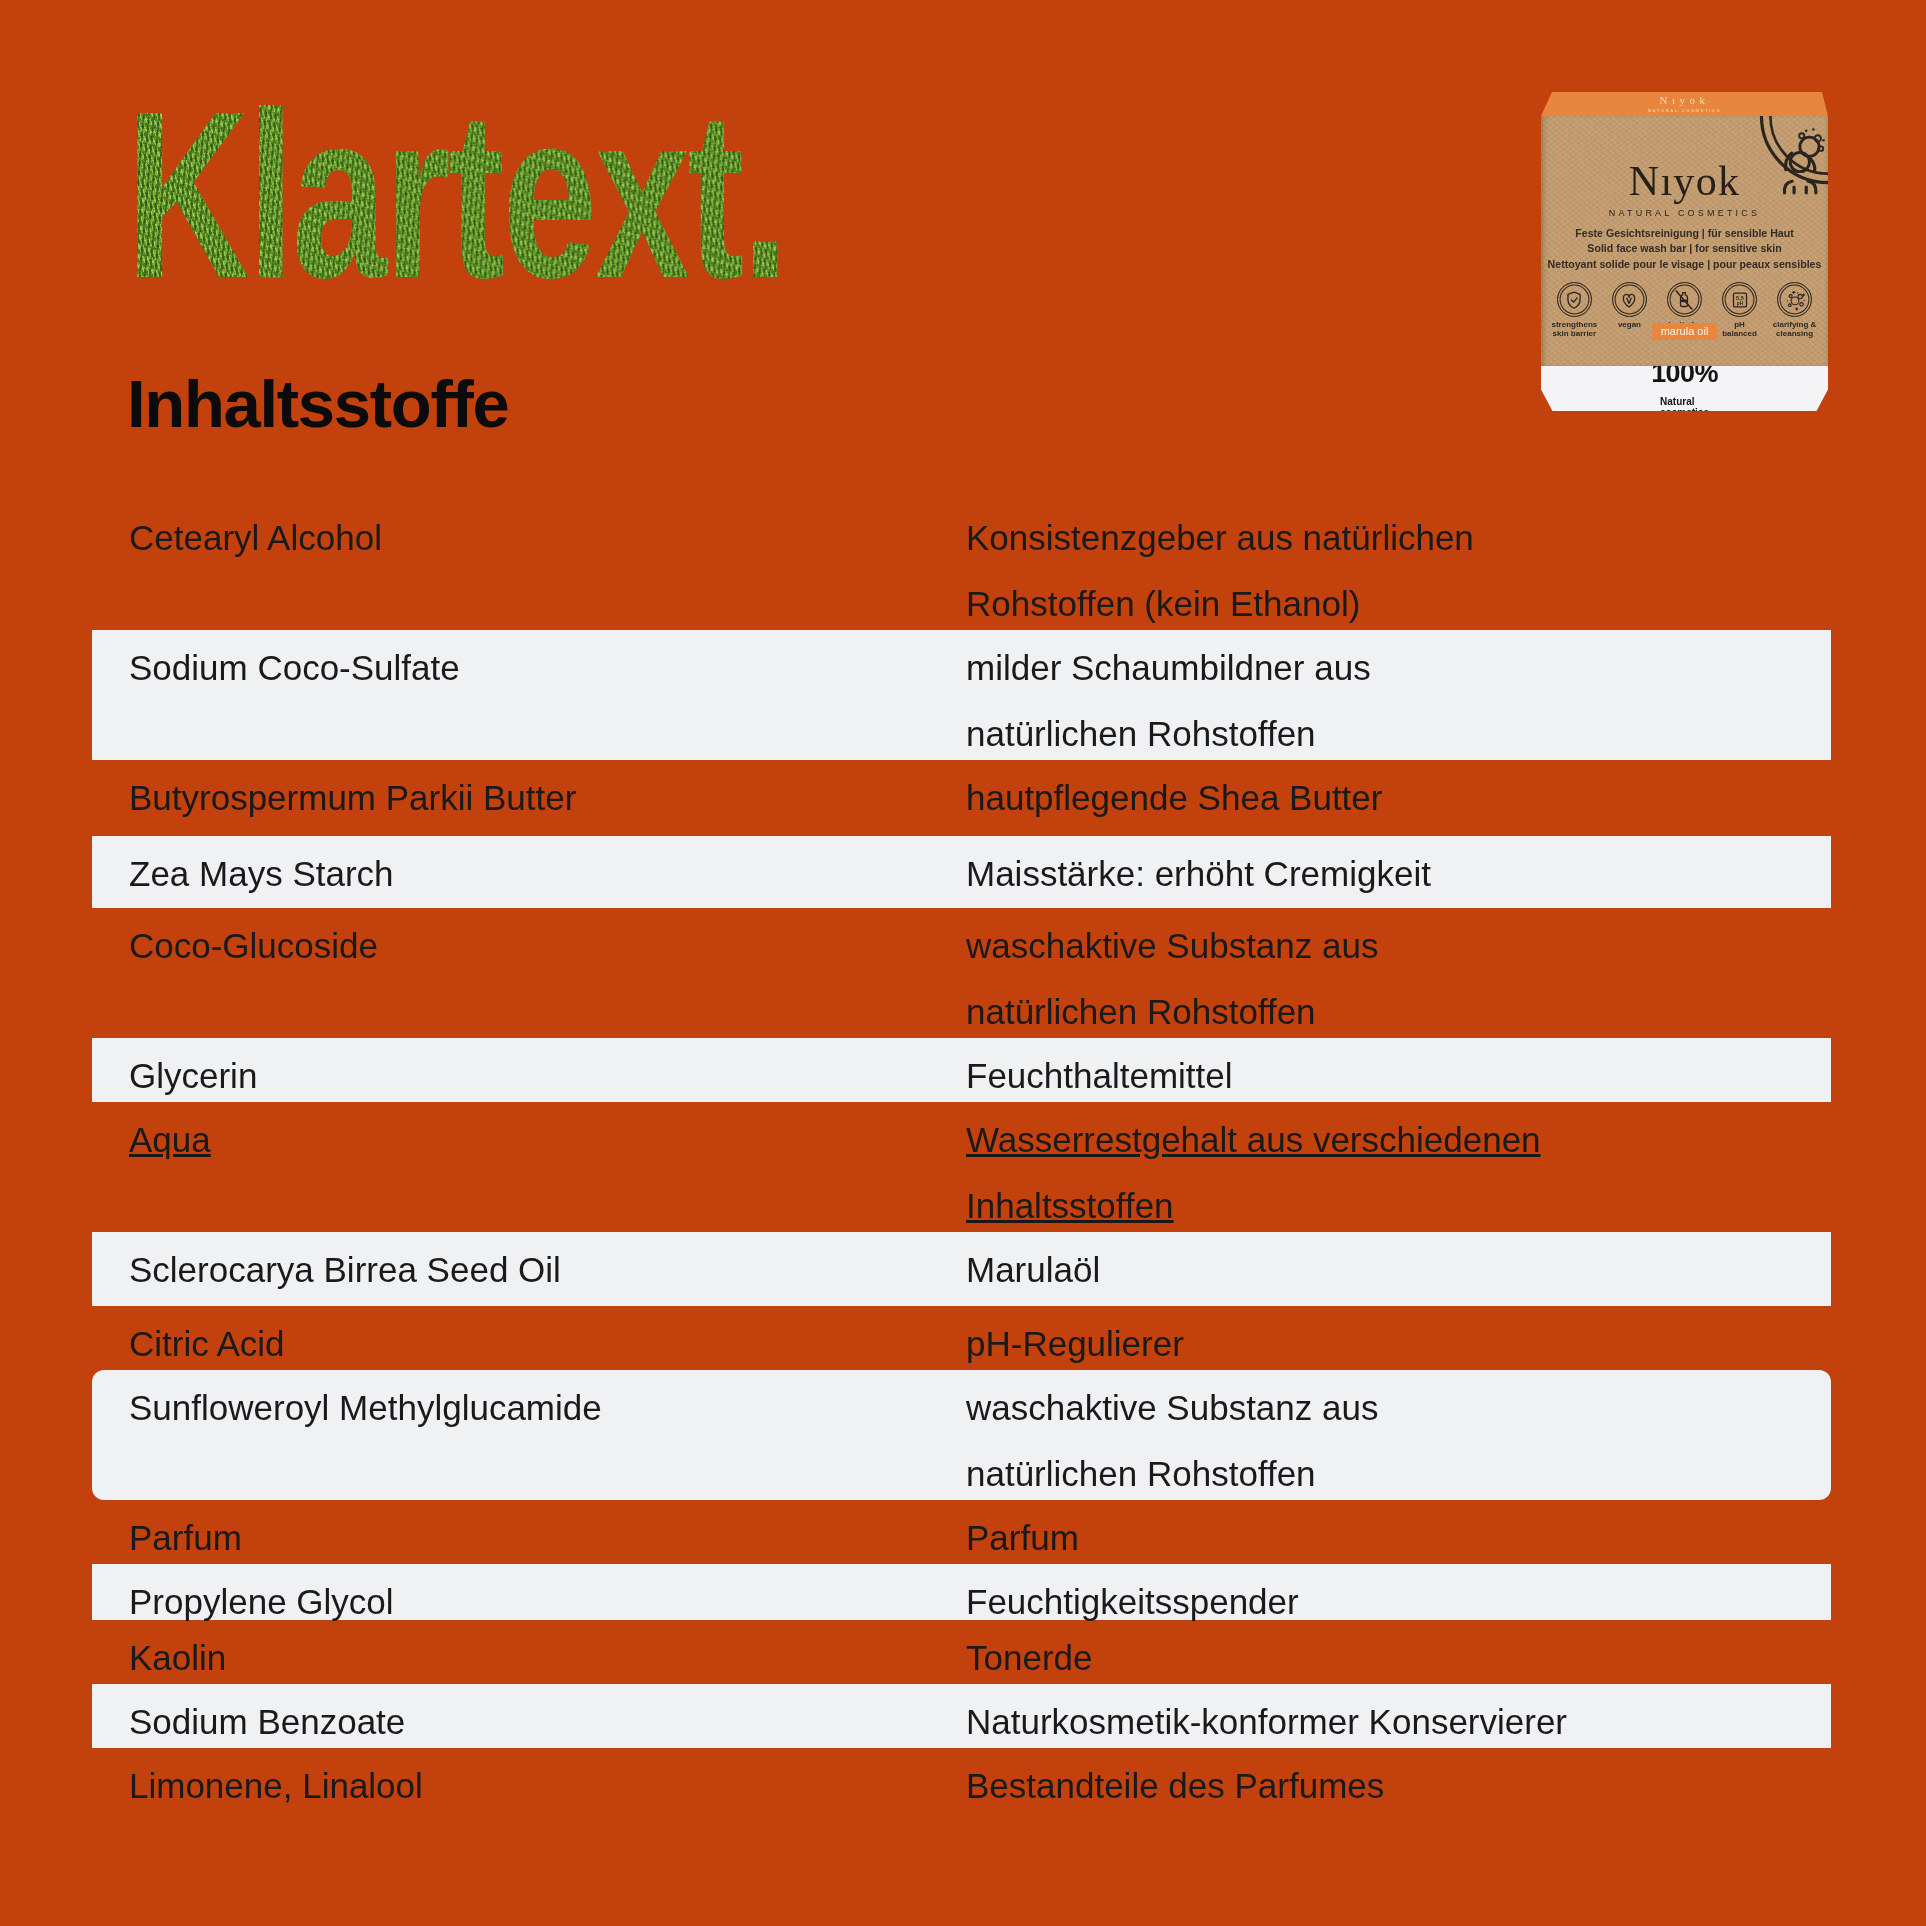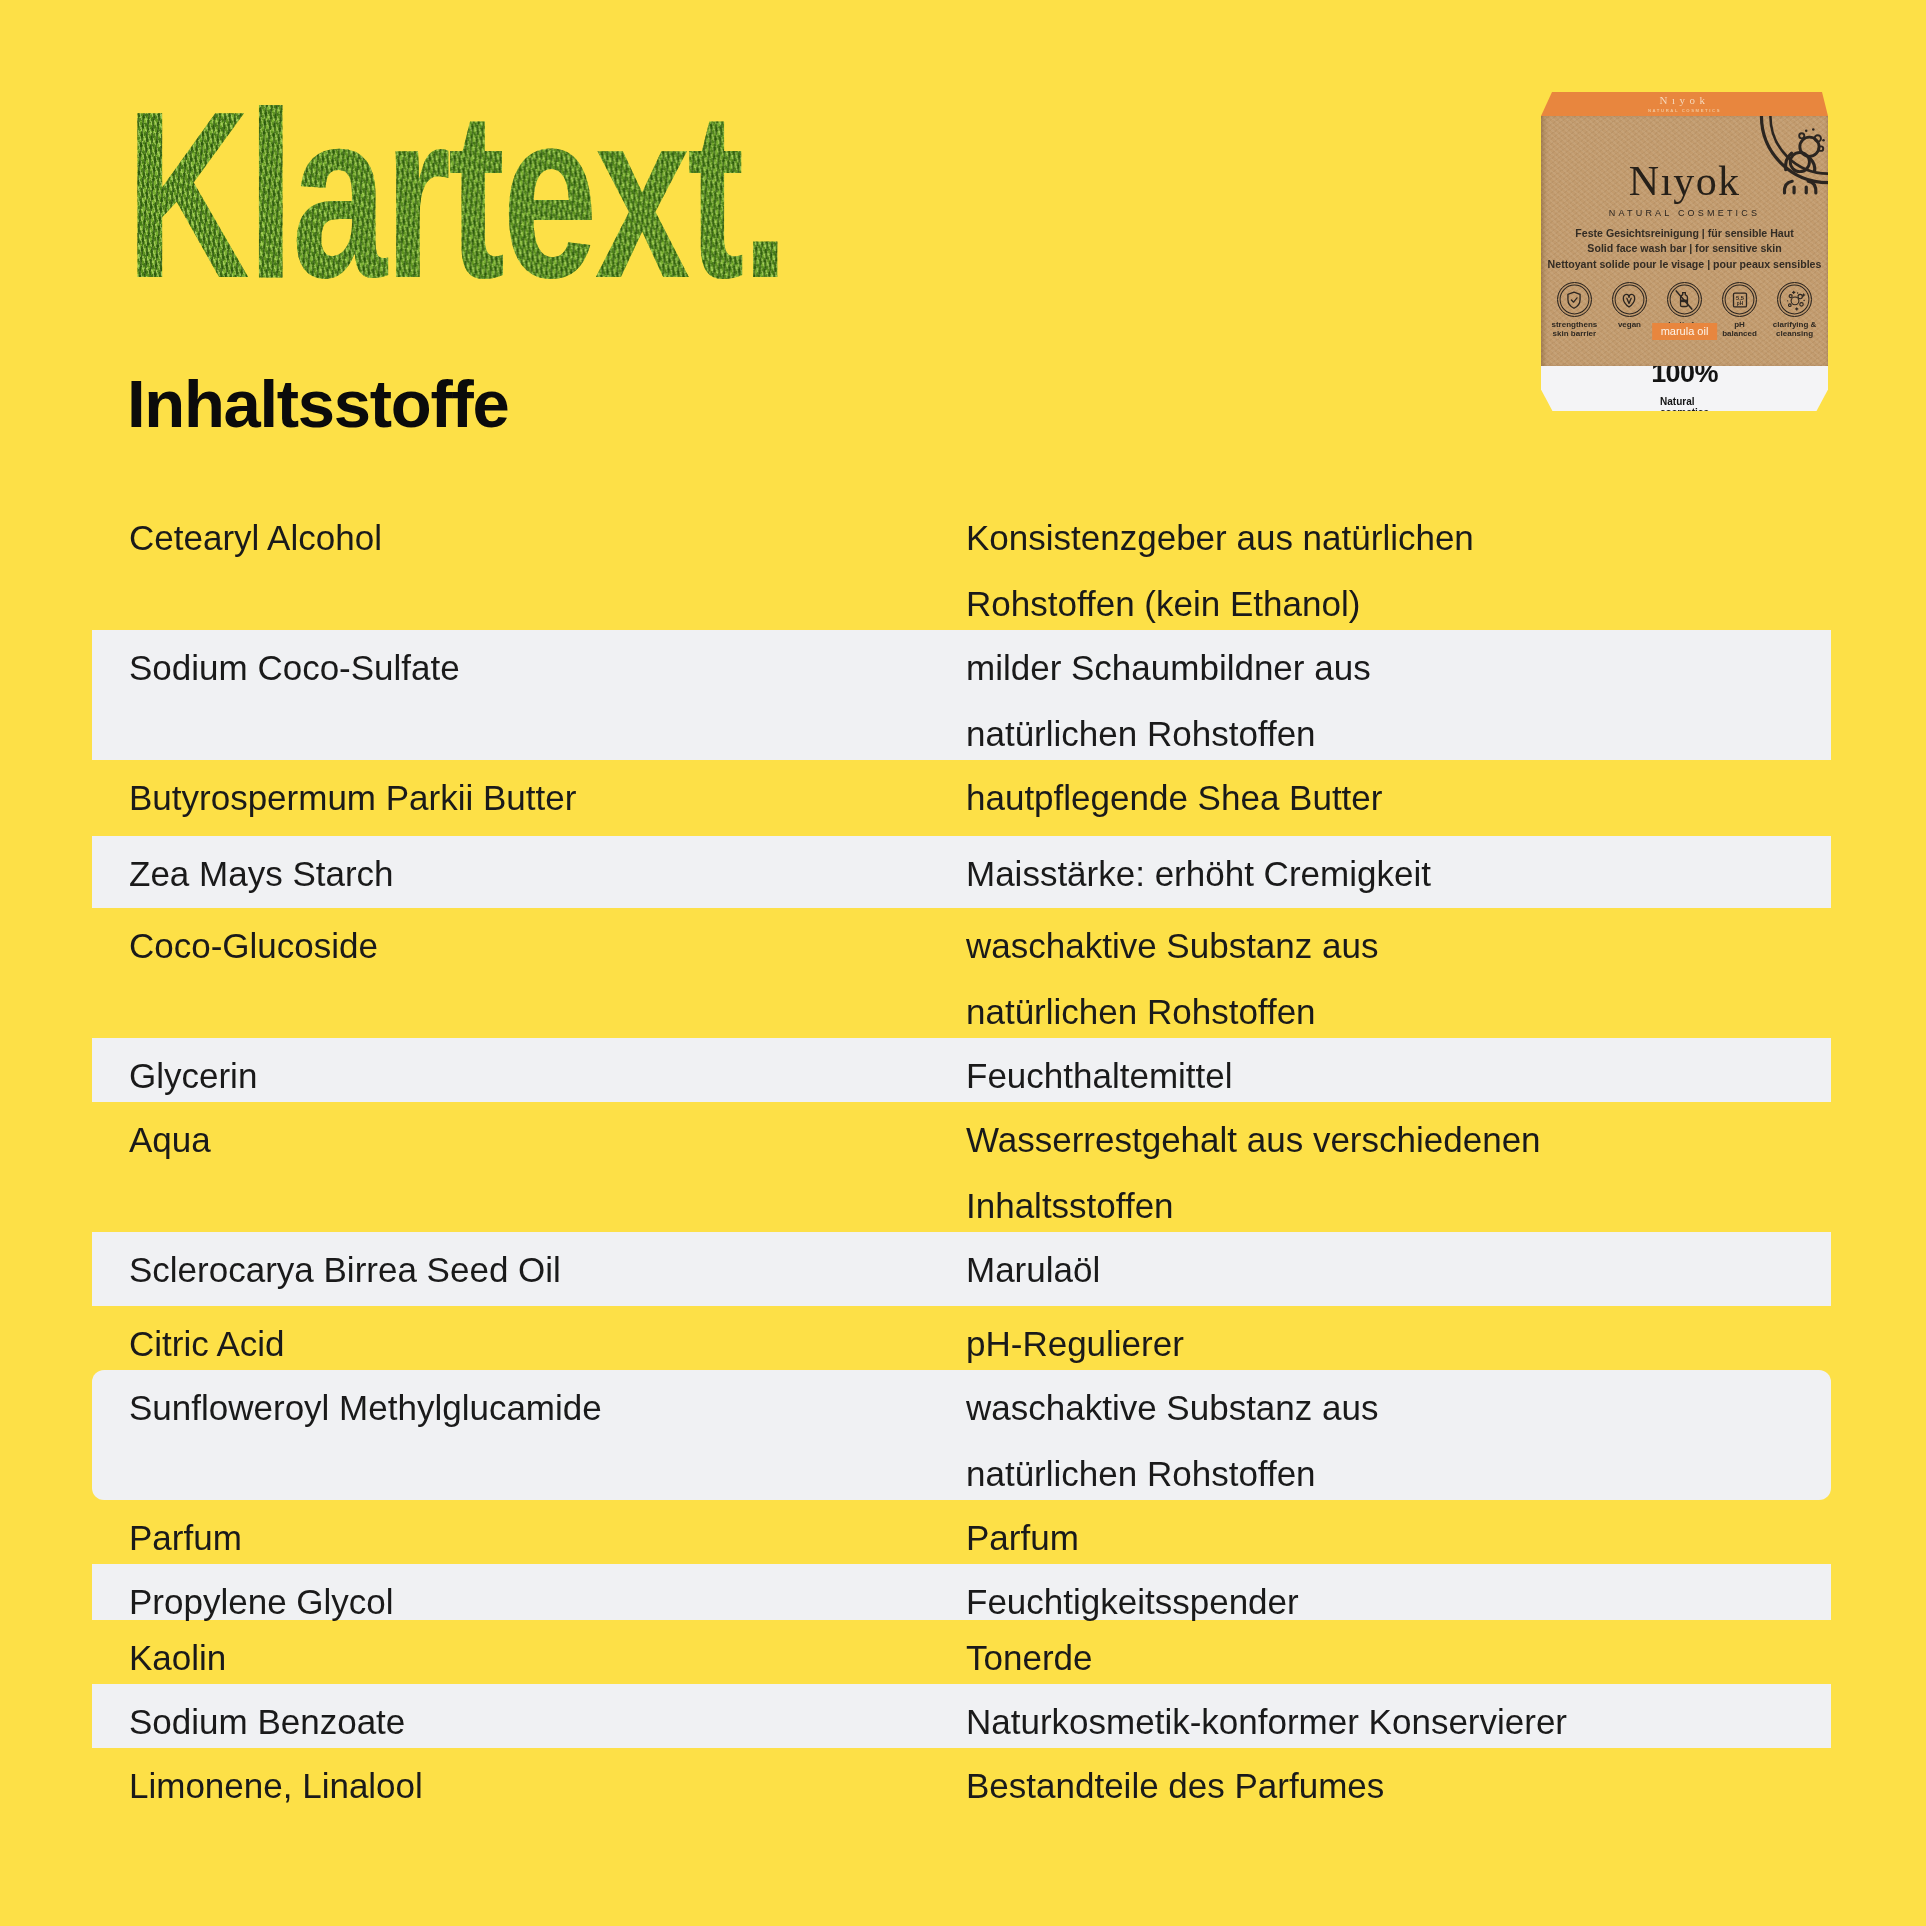--- a/index.html
+++ b/index.html
@@ -3,7 +3,7 @@
 <meta charset="utf-8">
 <style>
   html,body{margin:0;padding:0;background:#fff;}
-  .page{position:relative;width:1926px;height:1926px;background:#fde047;overflow:hidden;
+  .page{position:relative;width:1926px;height:1926px;background:#c2410c;overflow:hidden;
         font-family:"Liberation Sans",sans-serif;color:#191919;}
 
   

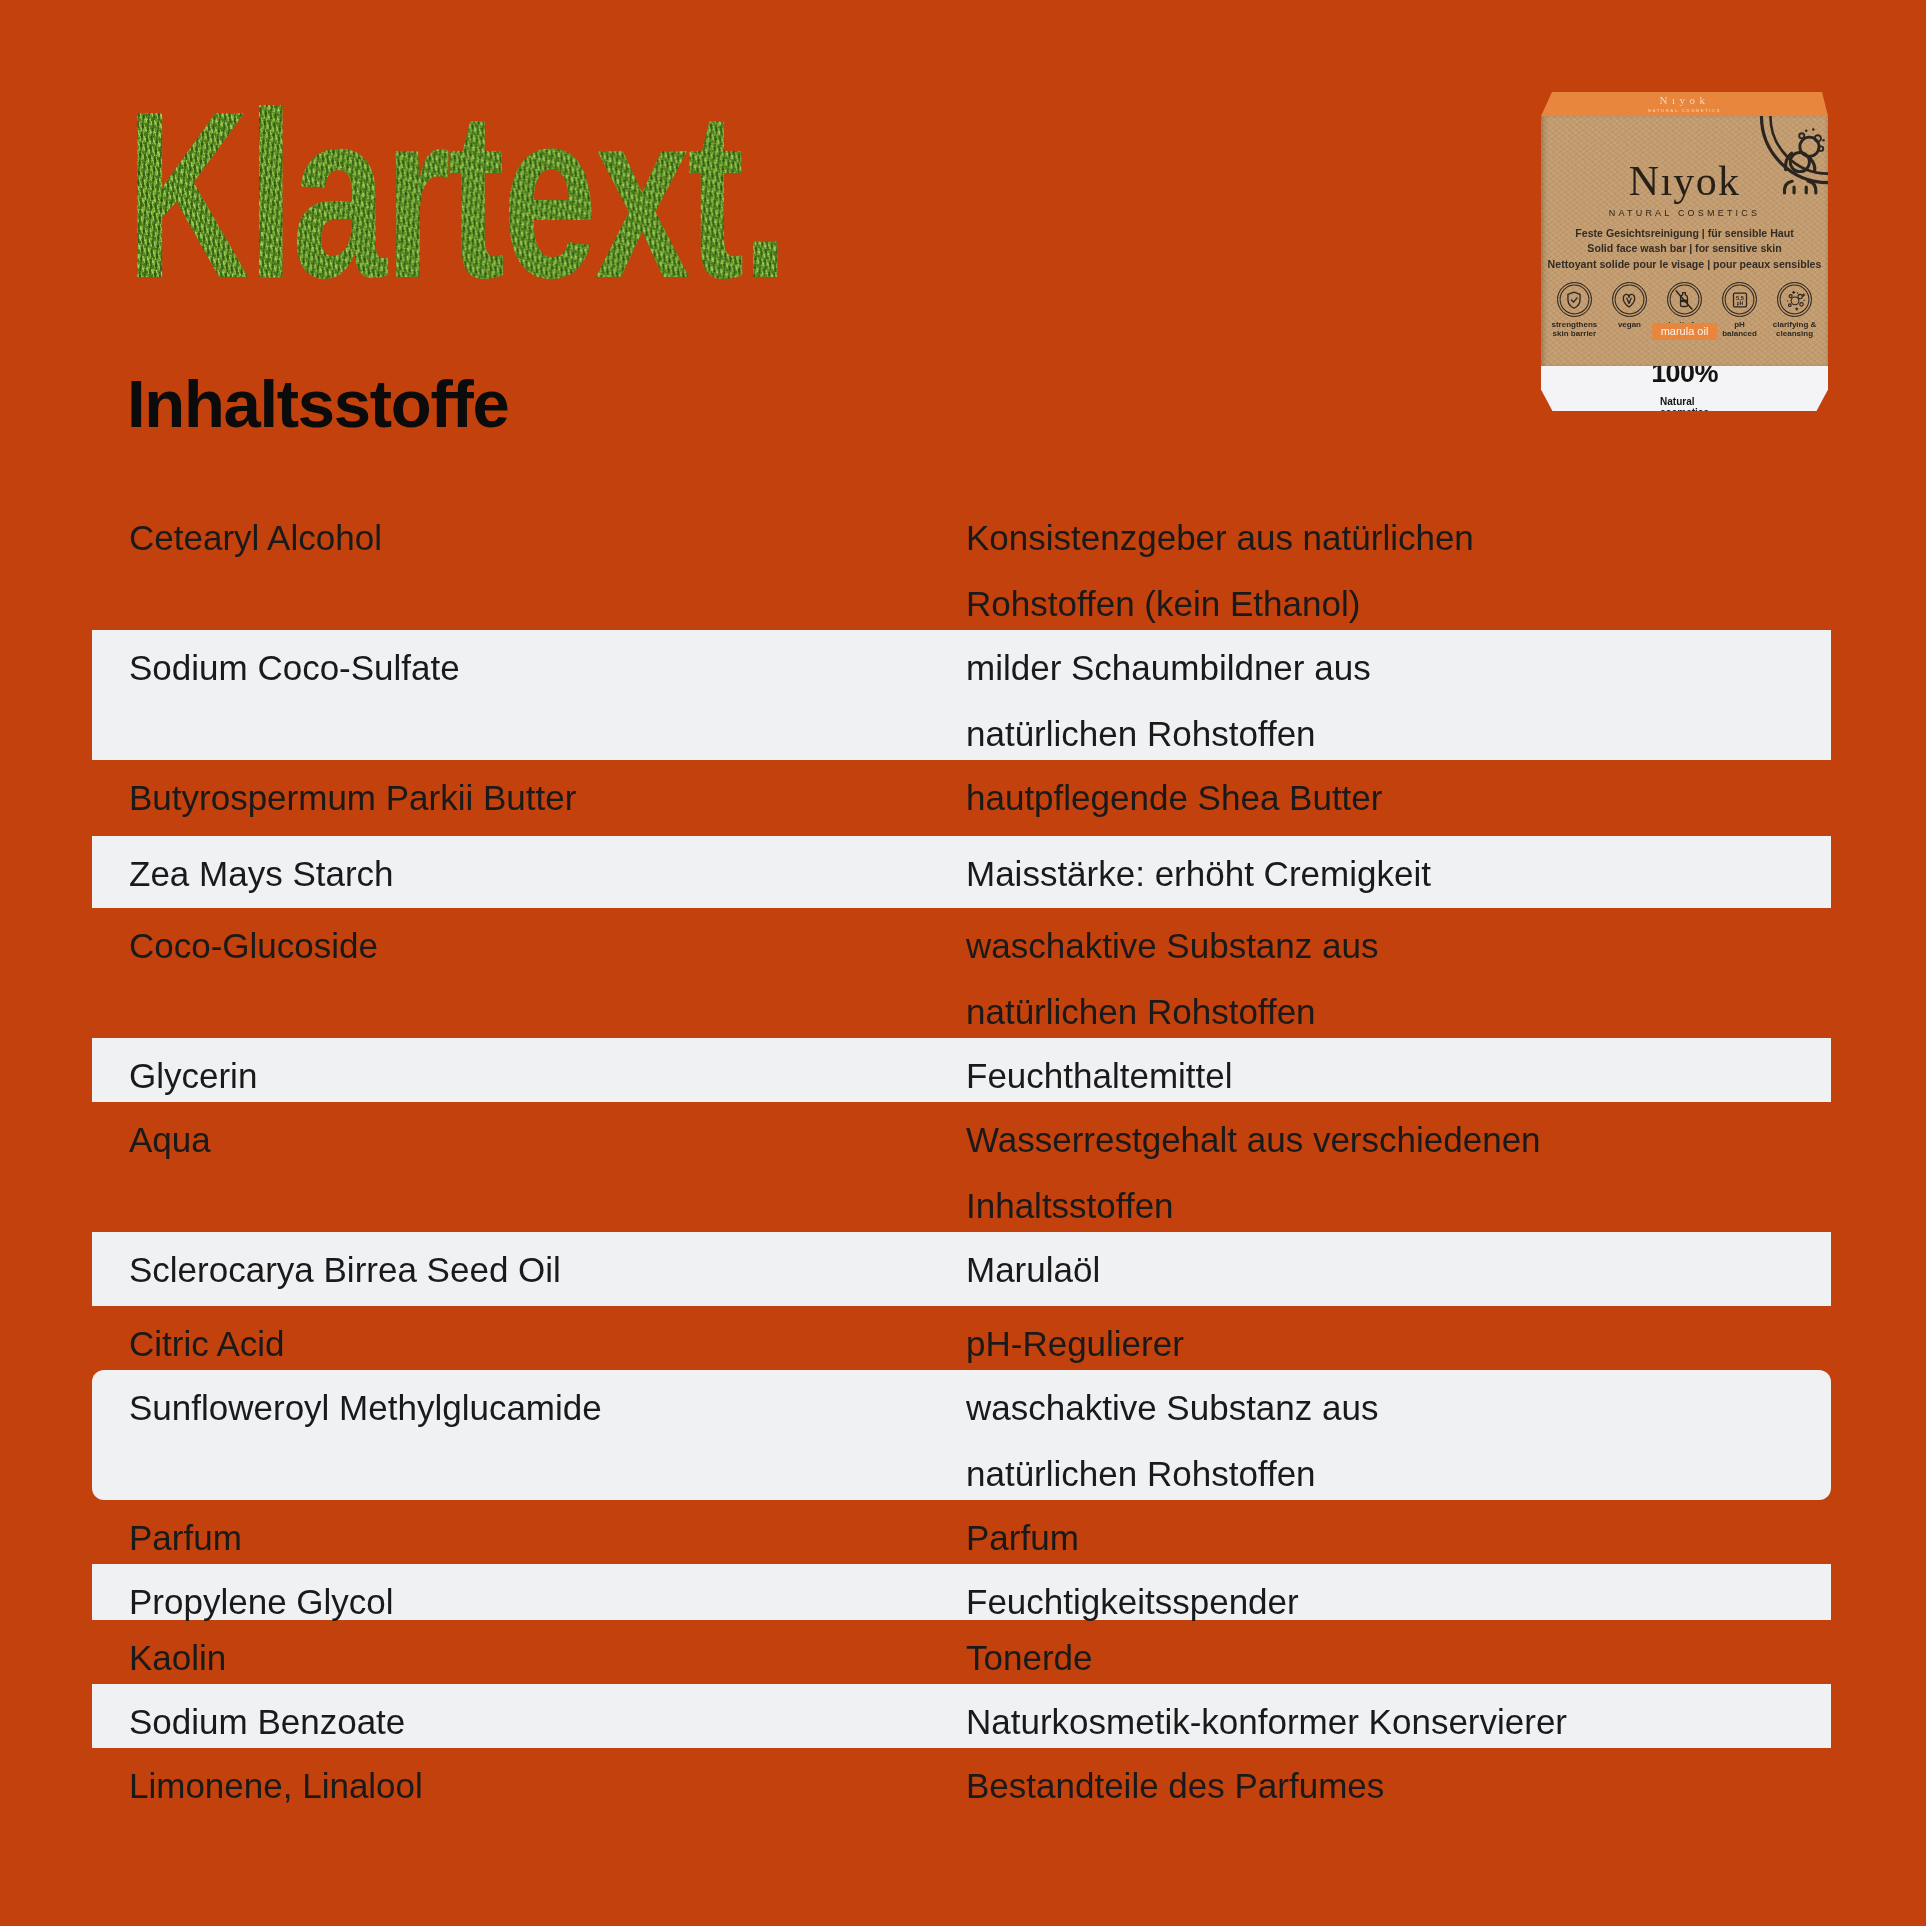--- a/index.html
+++ b/index.html
@@ -259,7 +259,7 @@
           <div class="line">Feuchthaltemittel</div>
         </div>
       </div>
-      <div class="row" style="height: 130px;">
+      <div class="row" style="height: 130px; text-decoration: underline;">
         <div class="cell ingredient">
           <div class="line">Aqua</div>
         </div>

